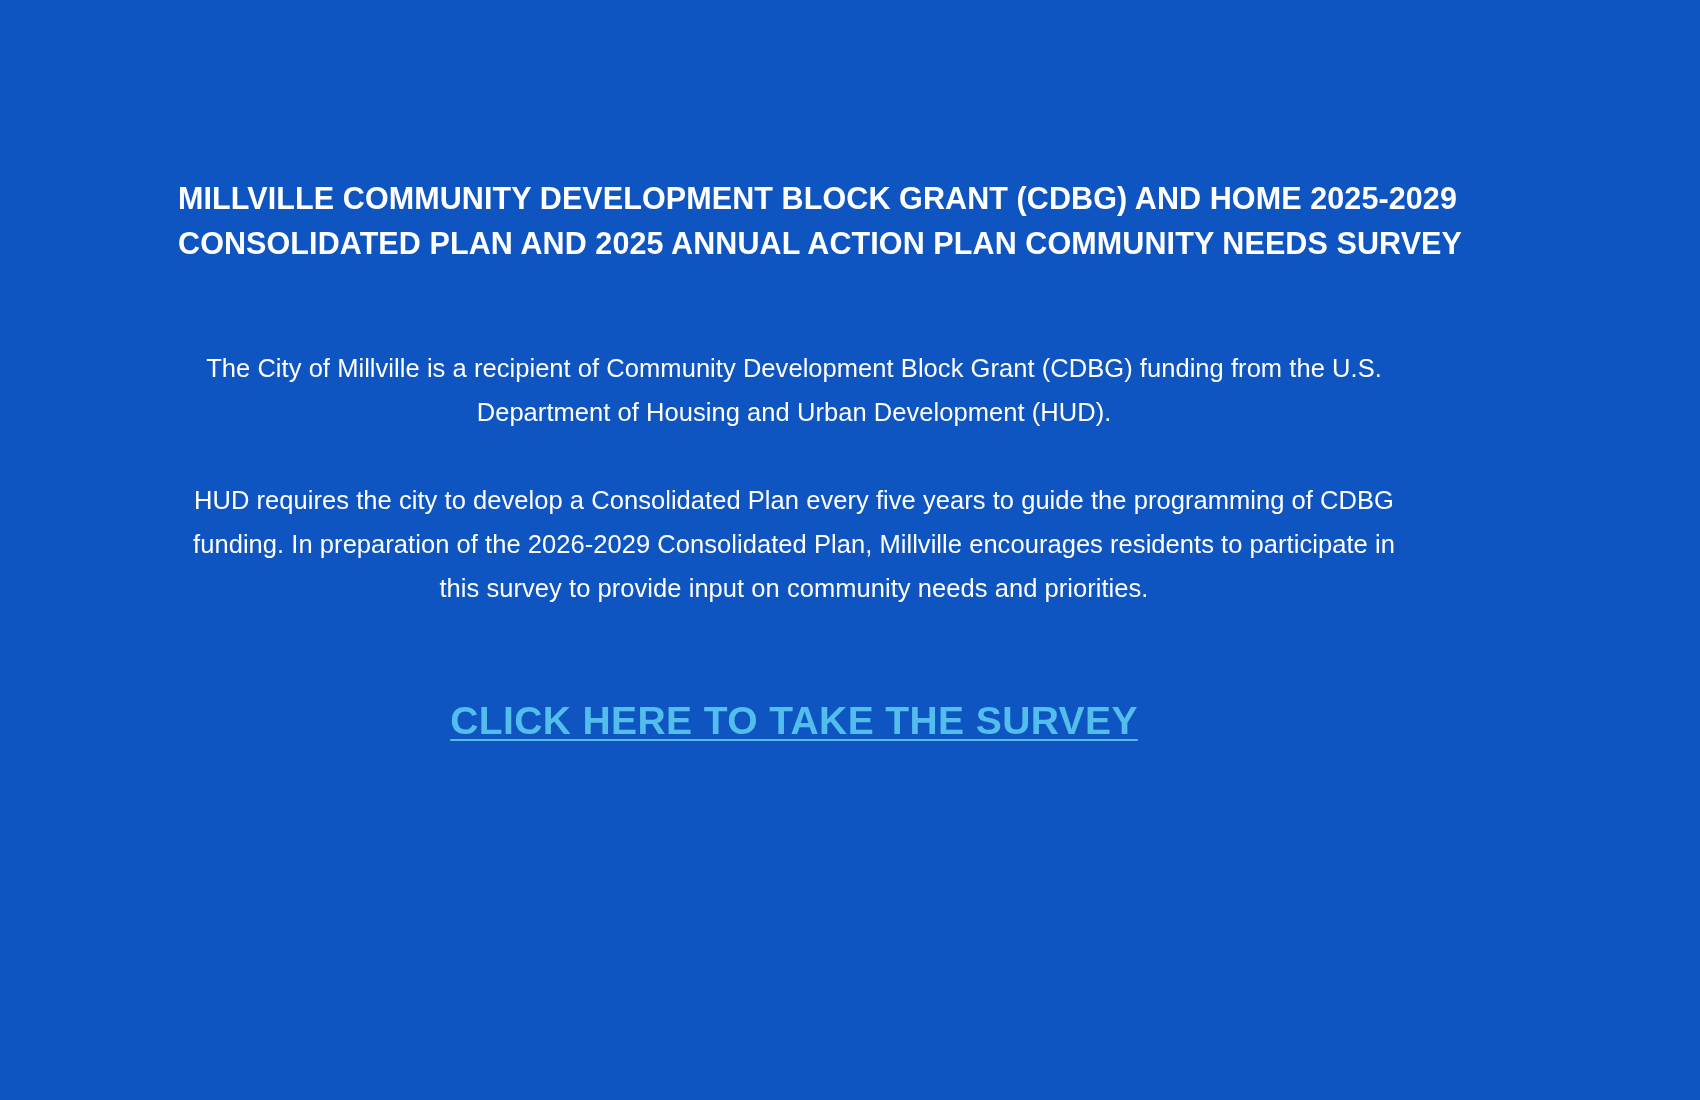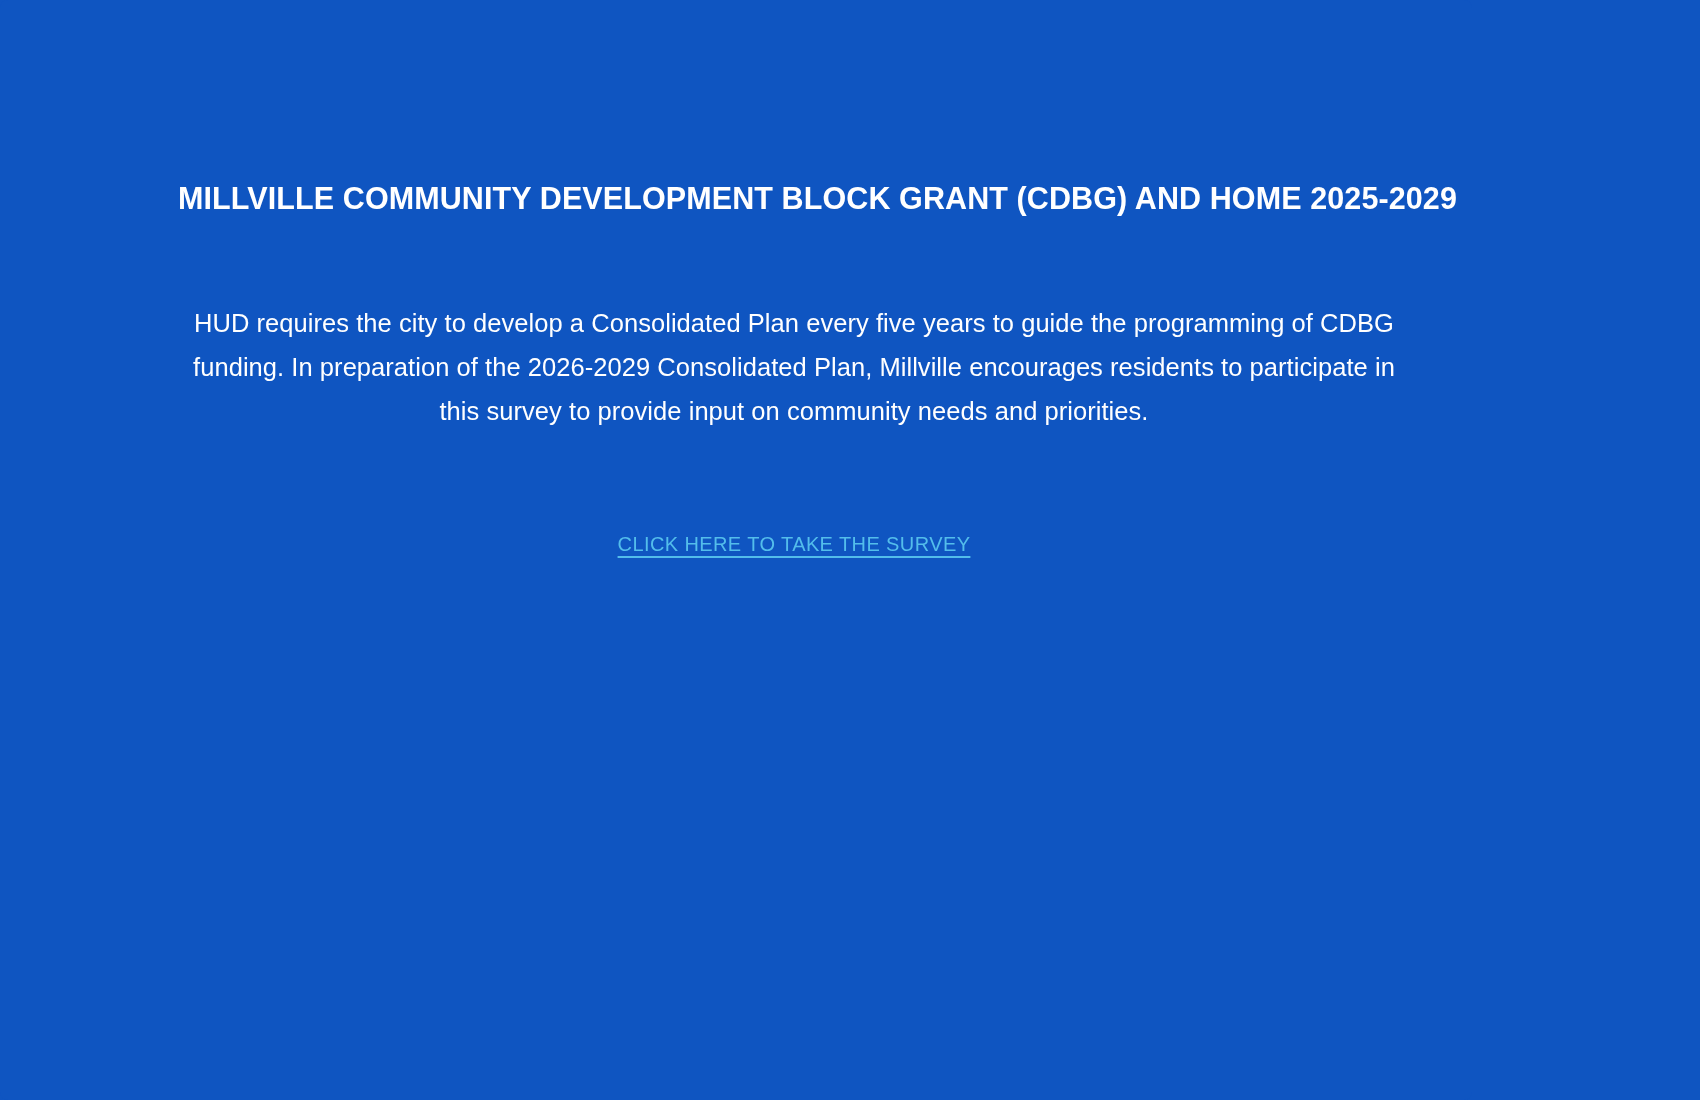--- a/index.html
+++ b/index.html
@@ -95,6 +95,7 @@
 
     <h1 class="announcement-title">
       <span class="title-line">MILLVILLE COMMUNITY DEVELOPMENT BLOCK GRANT (CDBG) AND HOME 2025-2029</span>
+      <span class="title-line">CONSOLIDATED PLAN AND 2025 ANNUAL ACTION PLAN COMMUNITY NEEDS SURVEY</span>
     </h1>
 
     <div class="body-block">

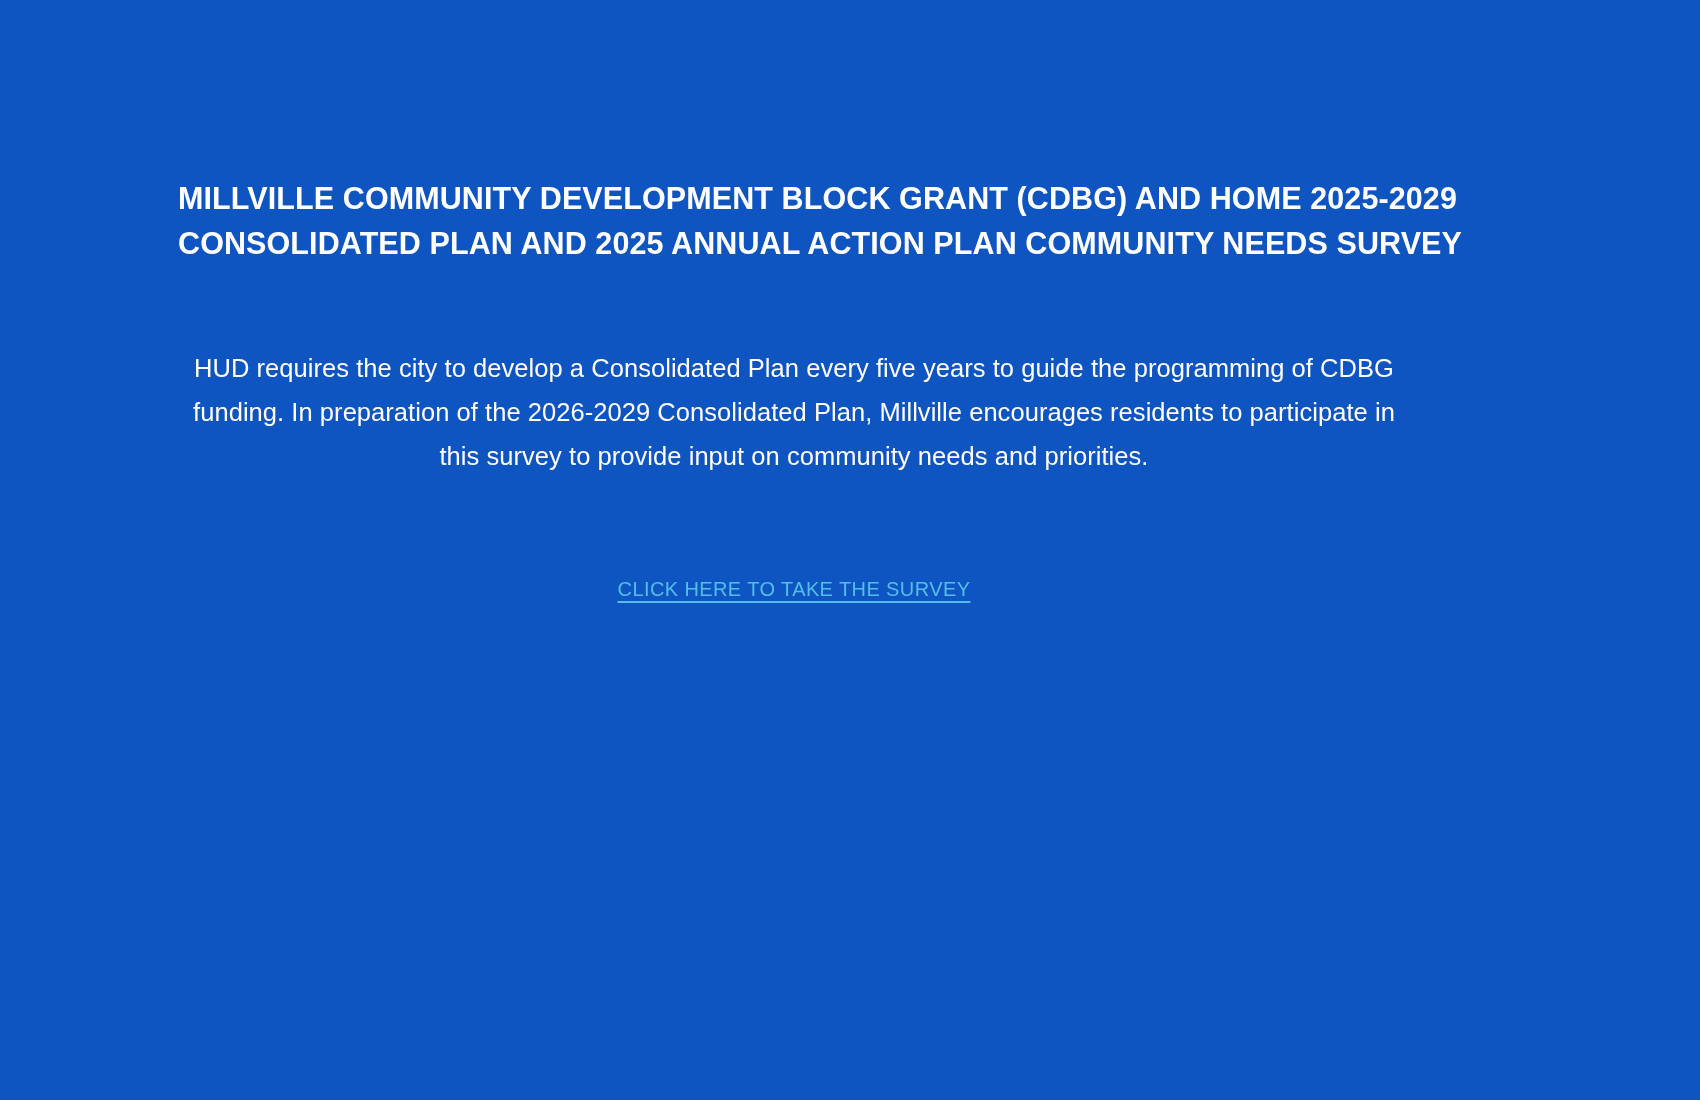--- a/index.html
+++ b/index.html
@@ -99,6 +99,7 @@
     </h1>
 
     <div class="body-block">
+      <p class="body-paragraph">The City of Millville is a recipient of Community Development Block Grant (CDBG) funding from the U.S. Department of Housing and Urban Development (HUD).</p>
       <p class="body-paragraph">HUD requires the city to develop a Consolidated Plan every five years to guide the programming of CDBG funding. In preparation of the 2026-2029 Consolidated Plan, Millville encourages residents to participate in this survey to provide input on community needs and priorities.</p>
     </div>
 

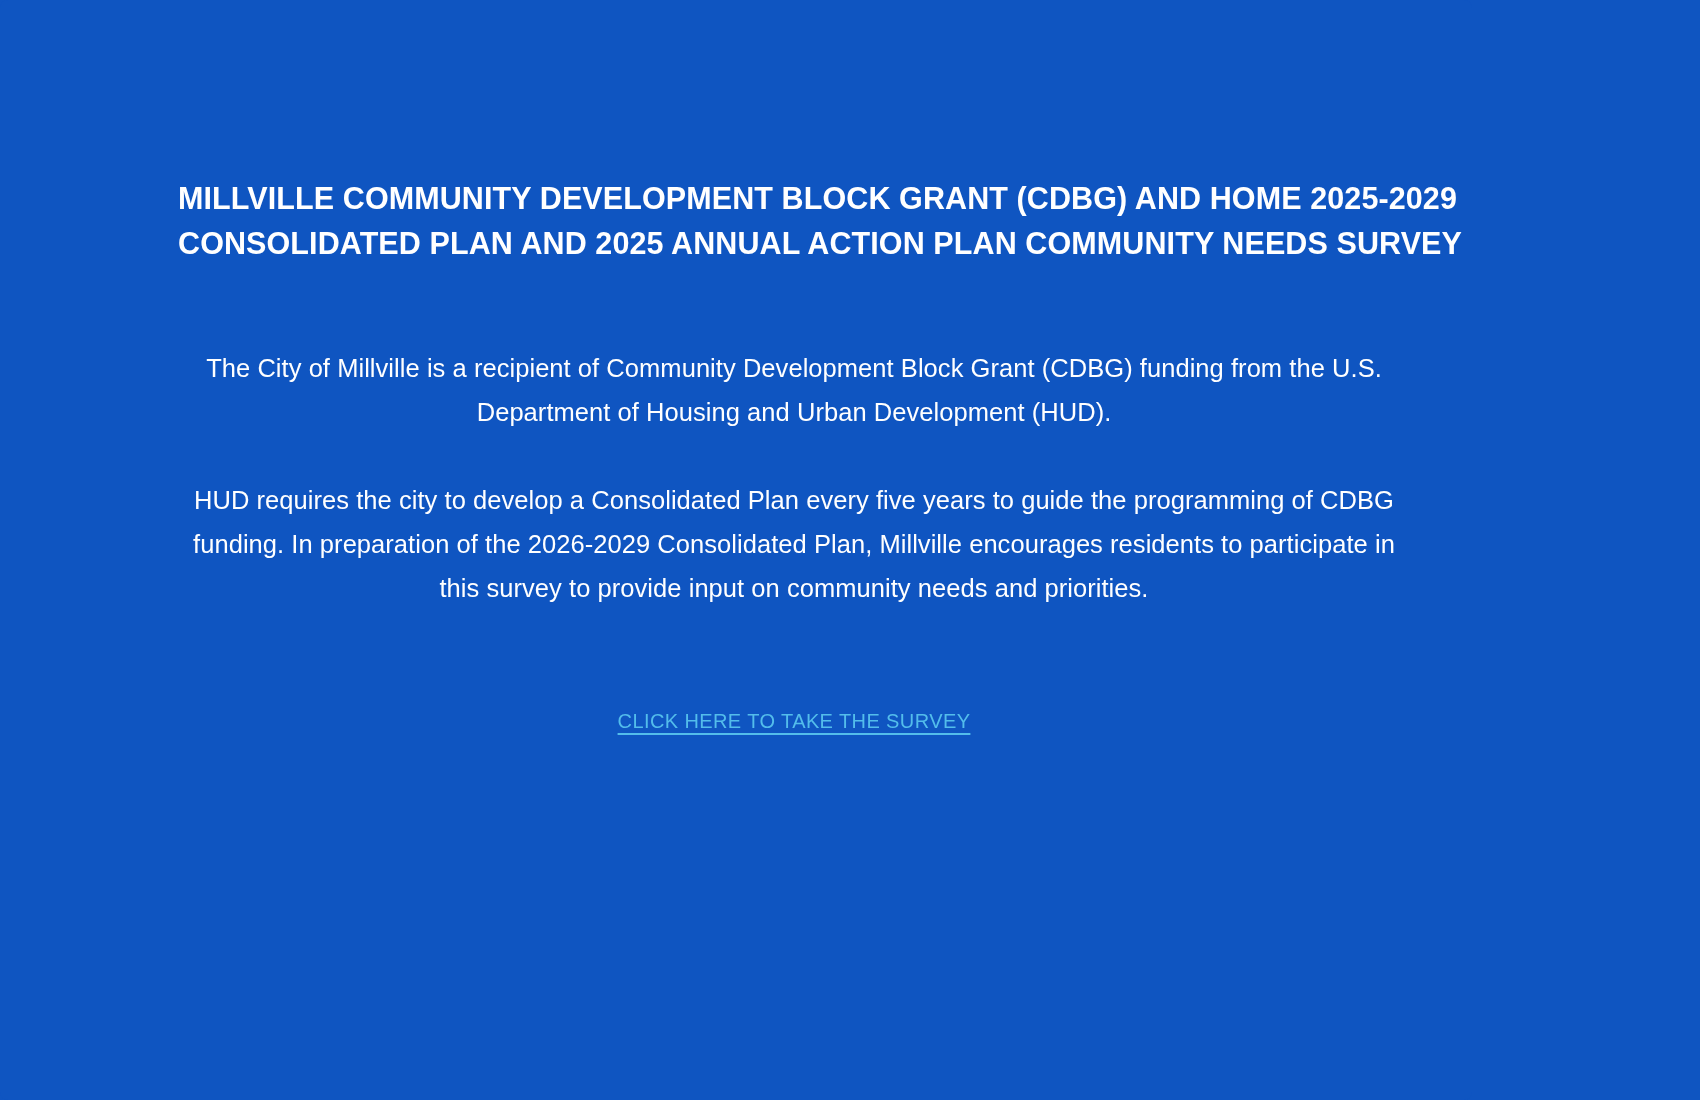--- a/index.html
+++ b/index.html
@@ -75,8 +75,8 @@
   .cta-link {
     display: inline-block;
     color: #53bdeb;
-    font-size: 20px;
-    font-weight: 400;
+    font-size: 39px;
+    font-weight: 700;
     letter-spacing: 0.4px;
     line-height: 38px;
     text-decoration: underline;

